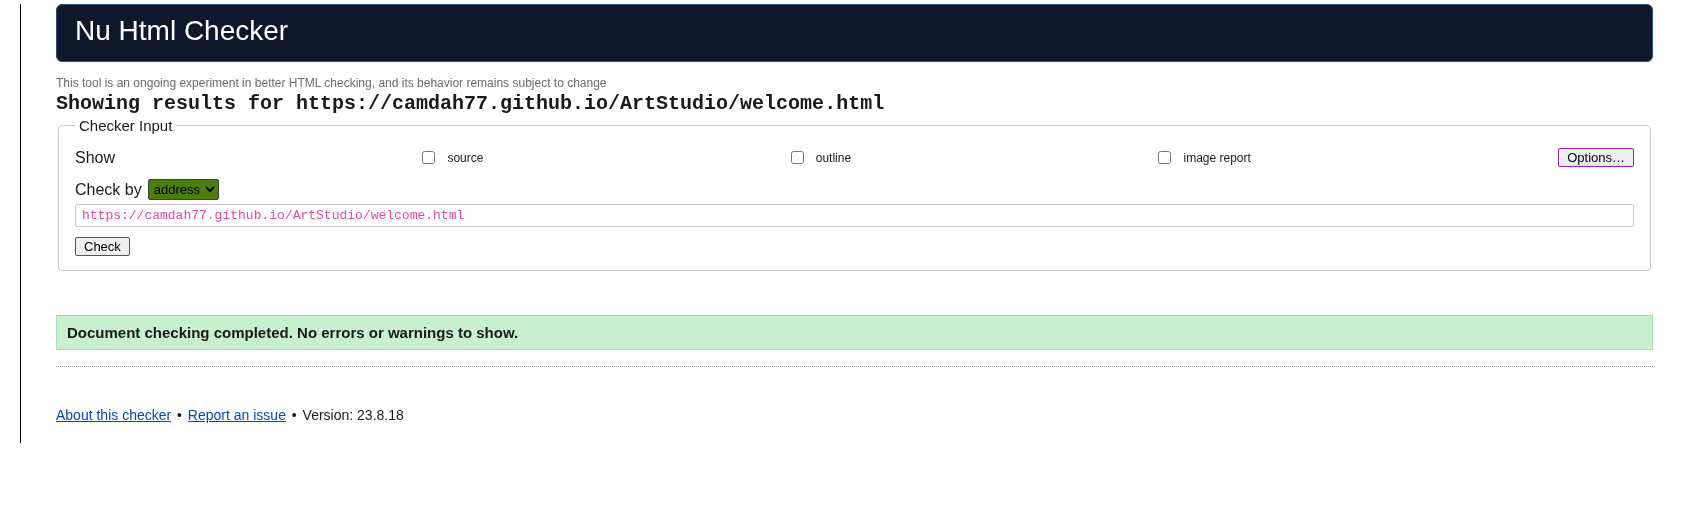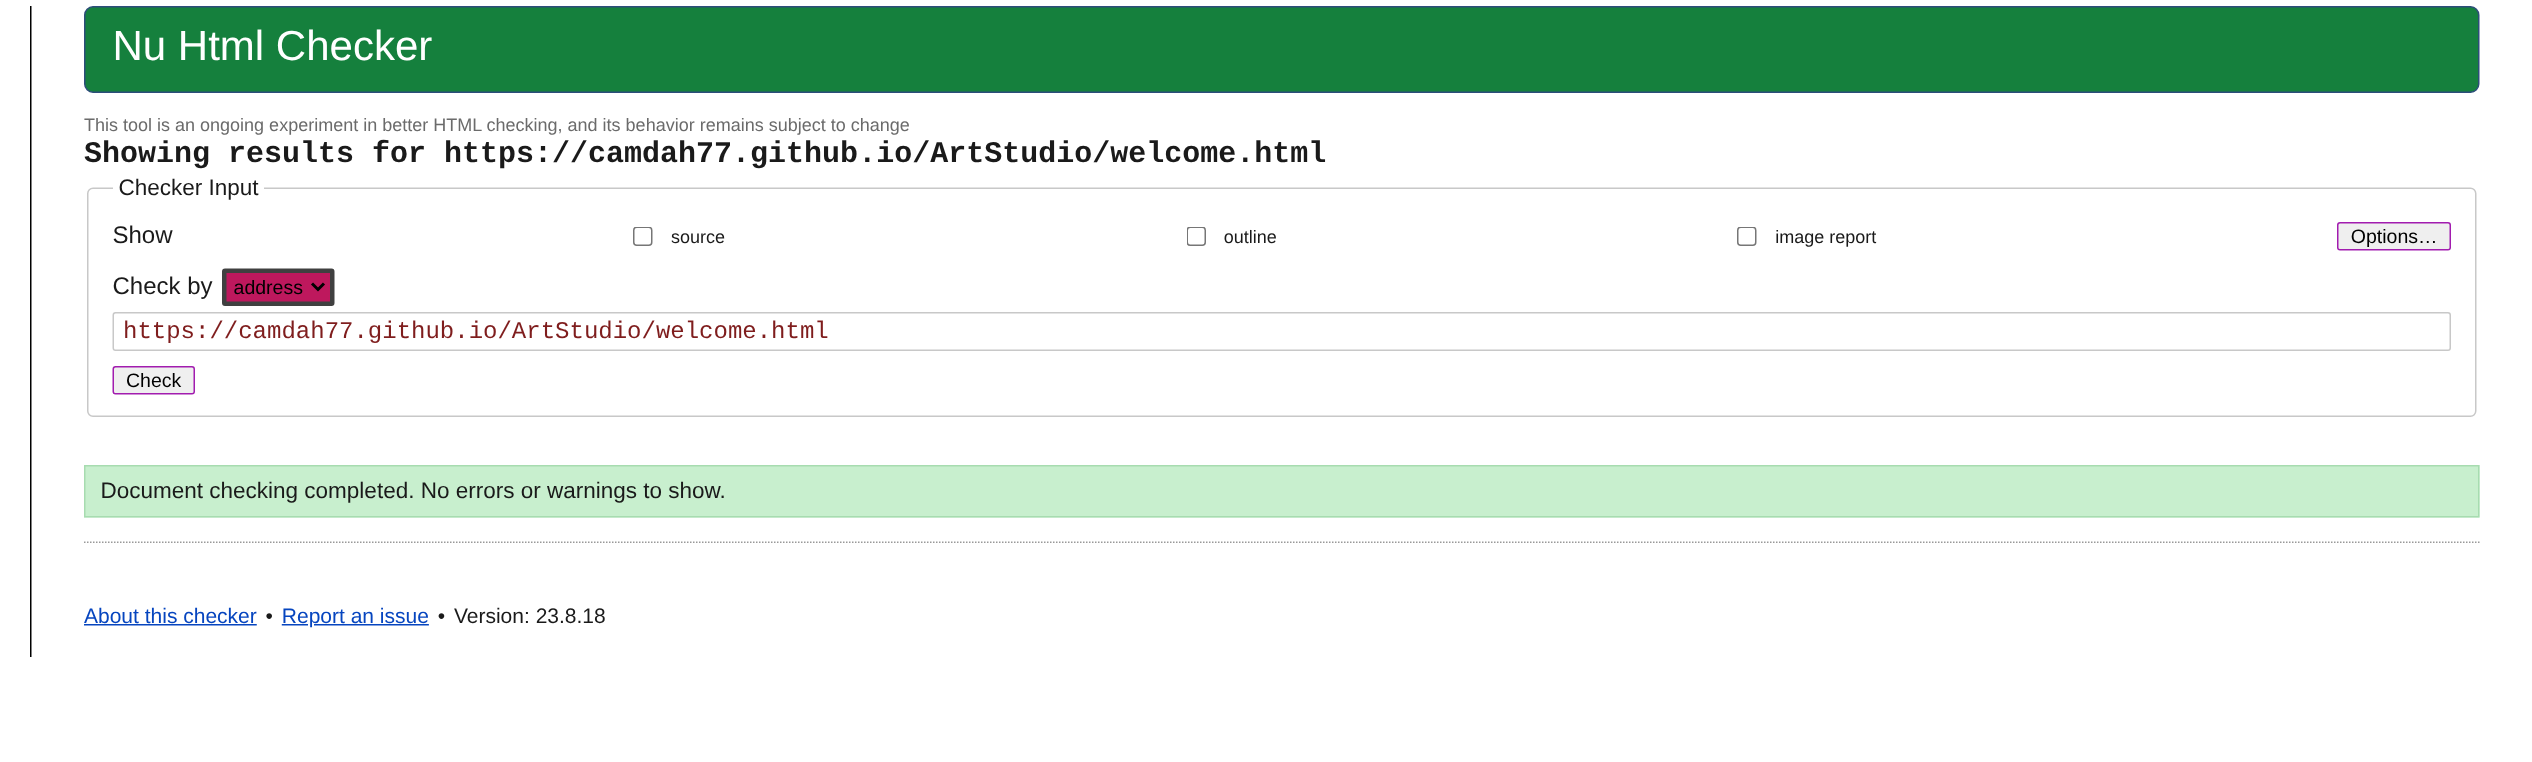--- a/index.html
+++ b/index.html
@@ -17,7 +17,7 @@
       border-left: 1px solid #000;
     }
     .header-banner {
-      background: #15803d;
+      background: #0f172a;
       border: 1px solid #2d4d7a;
       border-radius: 6px;
       padding: 10px 18px 14px 18px;

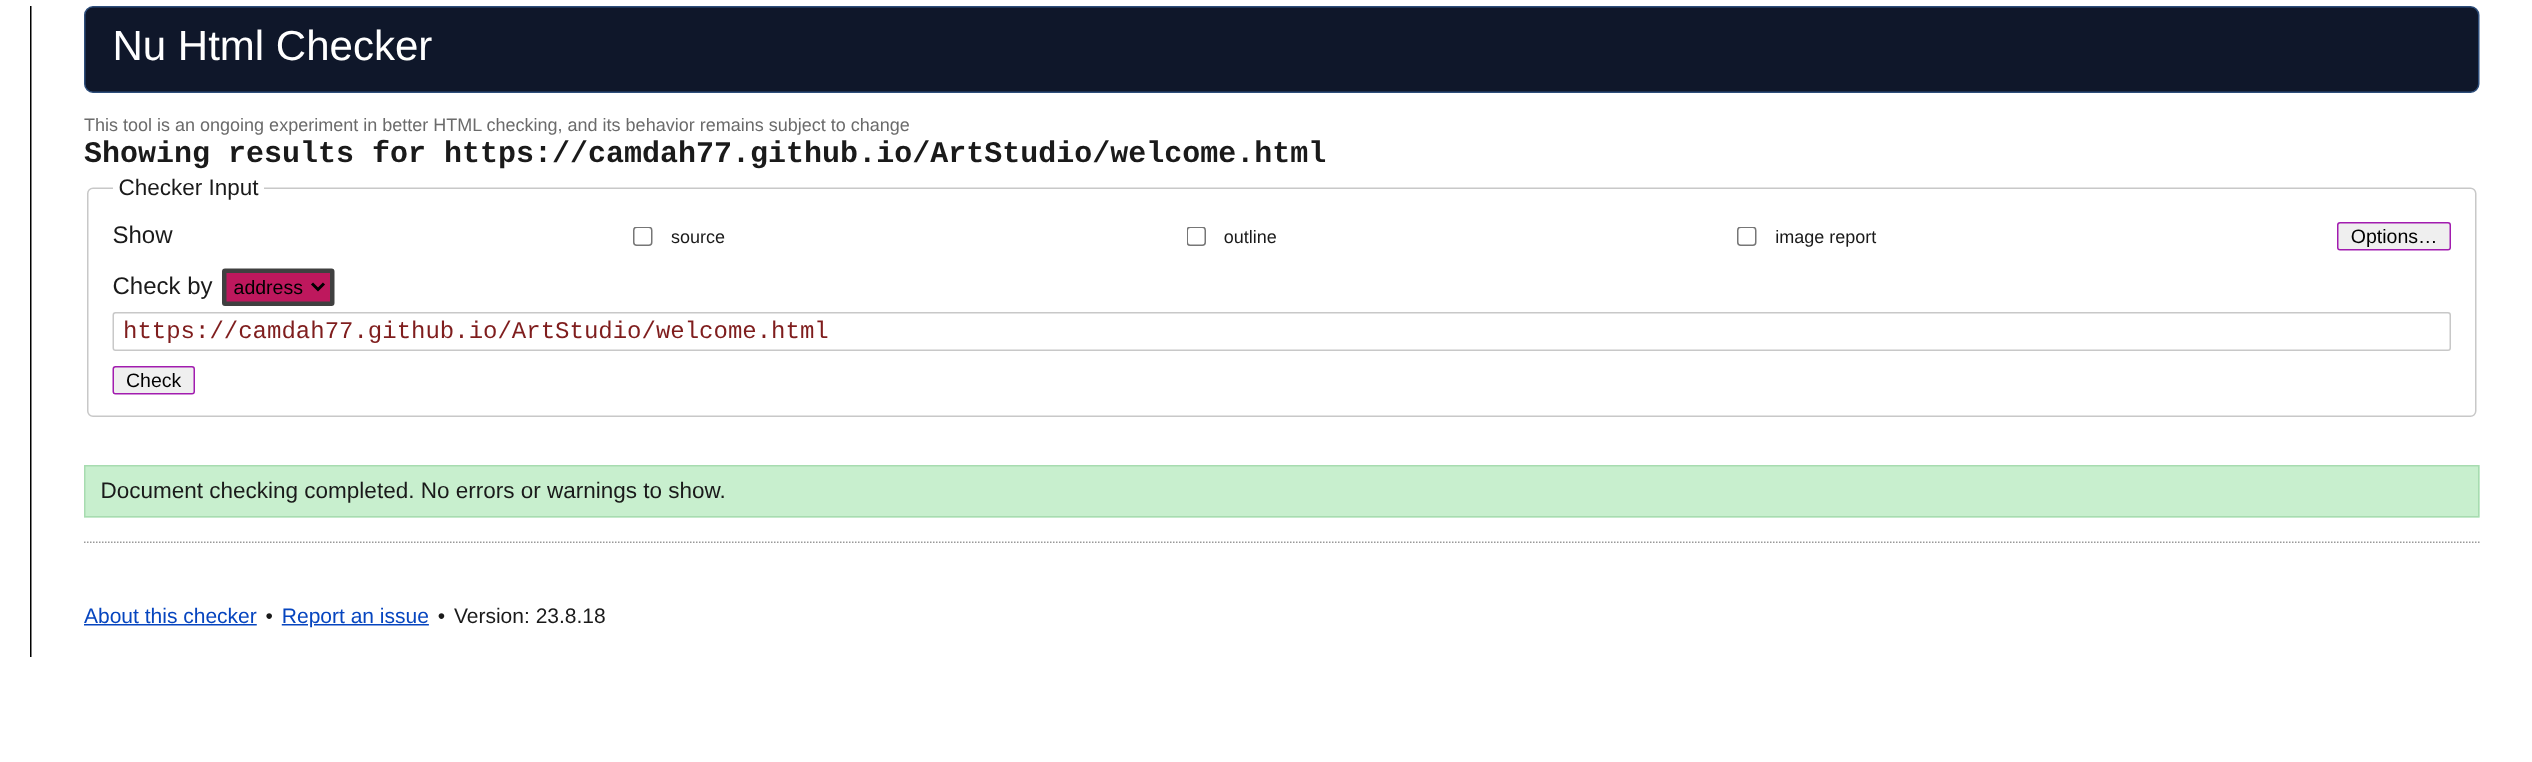--- a/index.html
+++ b/index.html
@@ -91,8 +91,8 @@
       margin-bottom: 4px;
     }
     .checkby-select {
-      border: 3px solid #404040;
-      background: #be185d;
+      border: 1px solid #404040;
+      background: #4d7c0f;
       font-size: 13px;
       padding: 1px;
       border-radius: 2px;

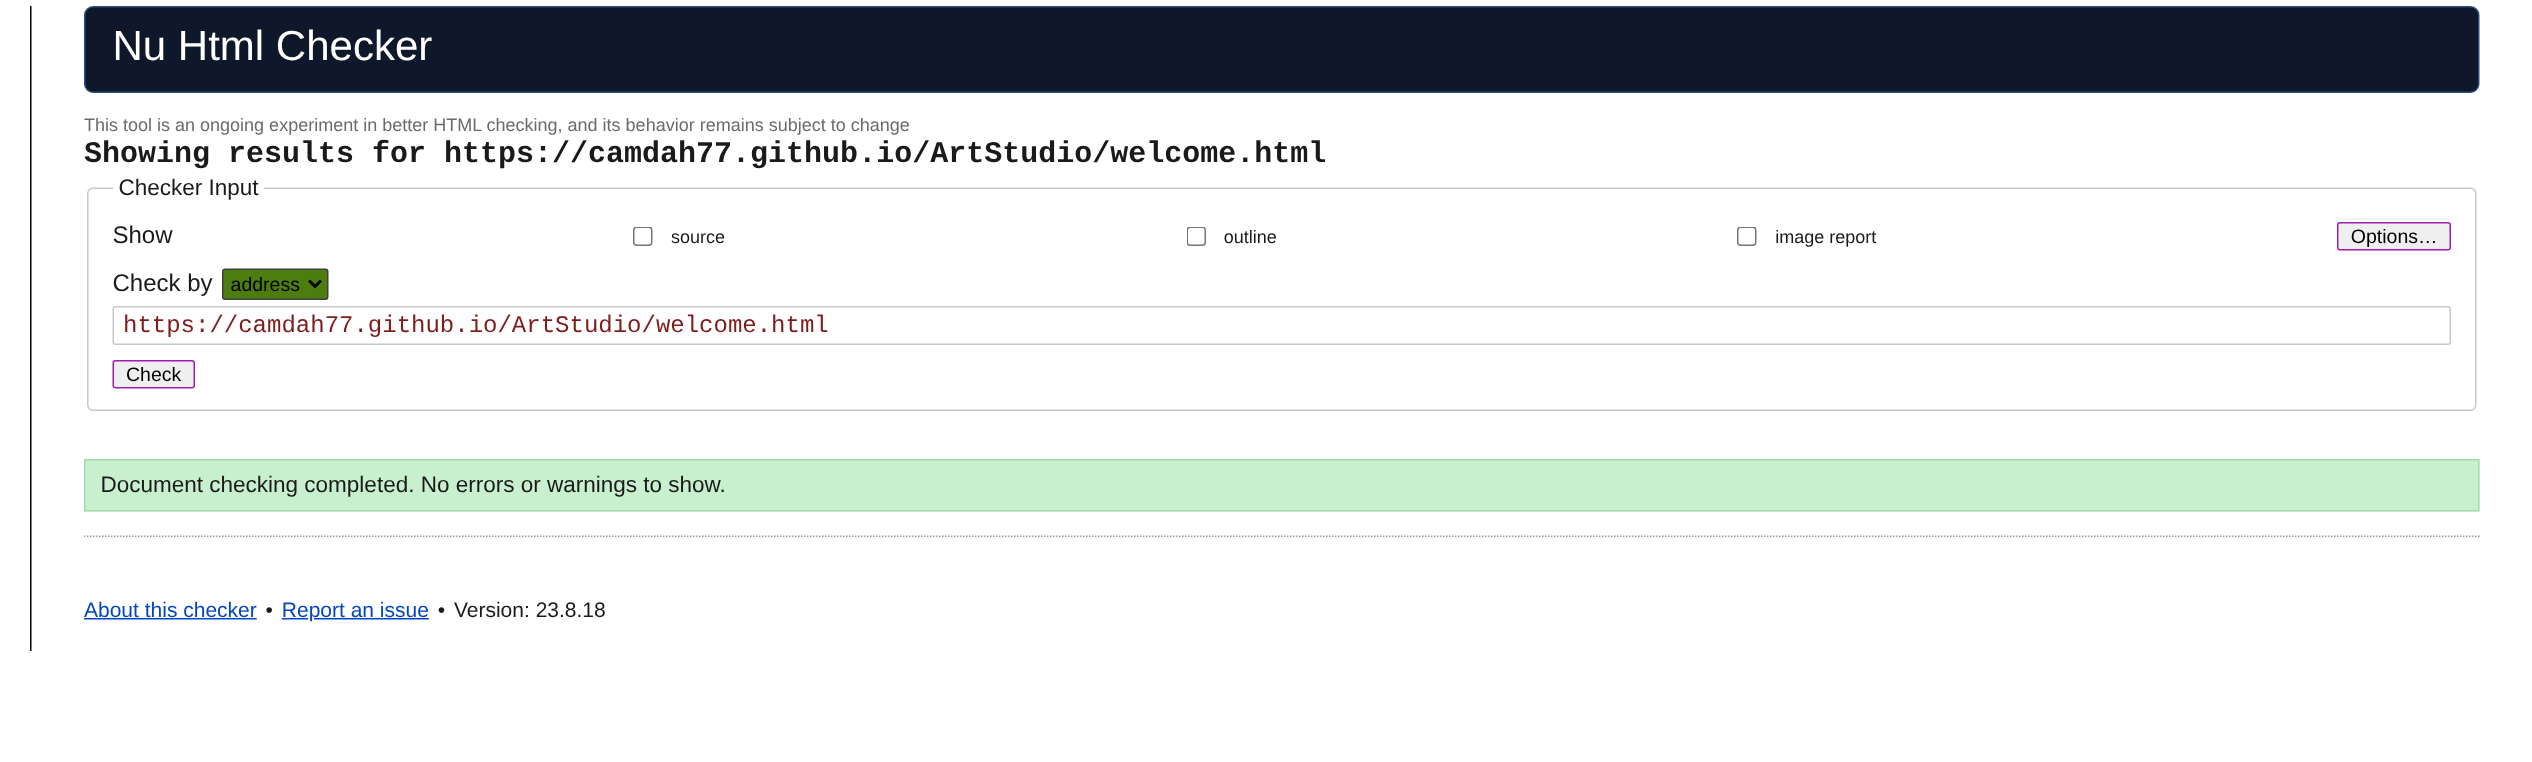--- a/index.html
+++ b/index.html
@@ -102,8 +102,8 @@
       border: 1px solid #c8c8c8;
       padding: 3px 6px;
       font-family: "Courier New", monospace;
-      font-size: 16px;
-      color: #7f1d1d;
+      font-size: 13px;
+      color: #ec4899;
       border-radius: 2px;
     }
     .check-btn-wrap {

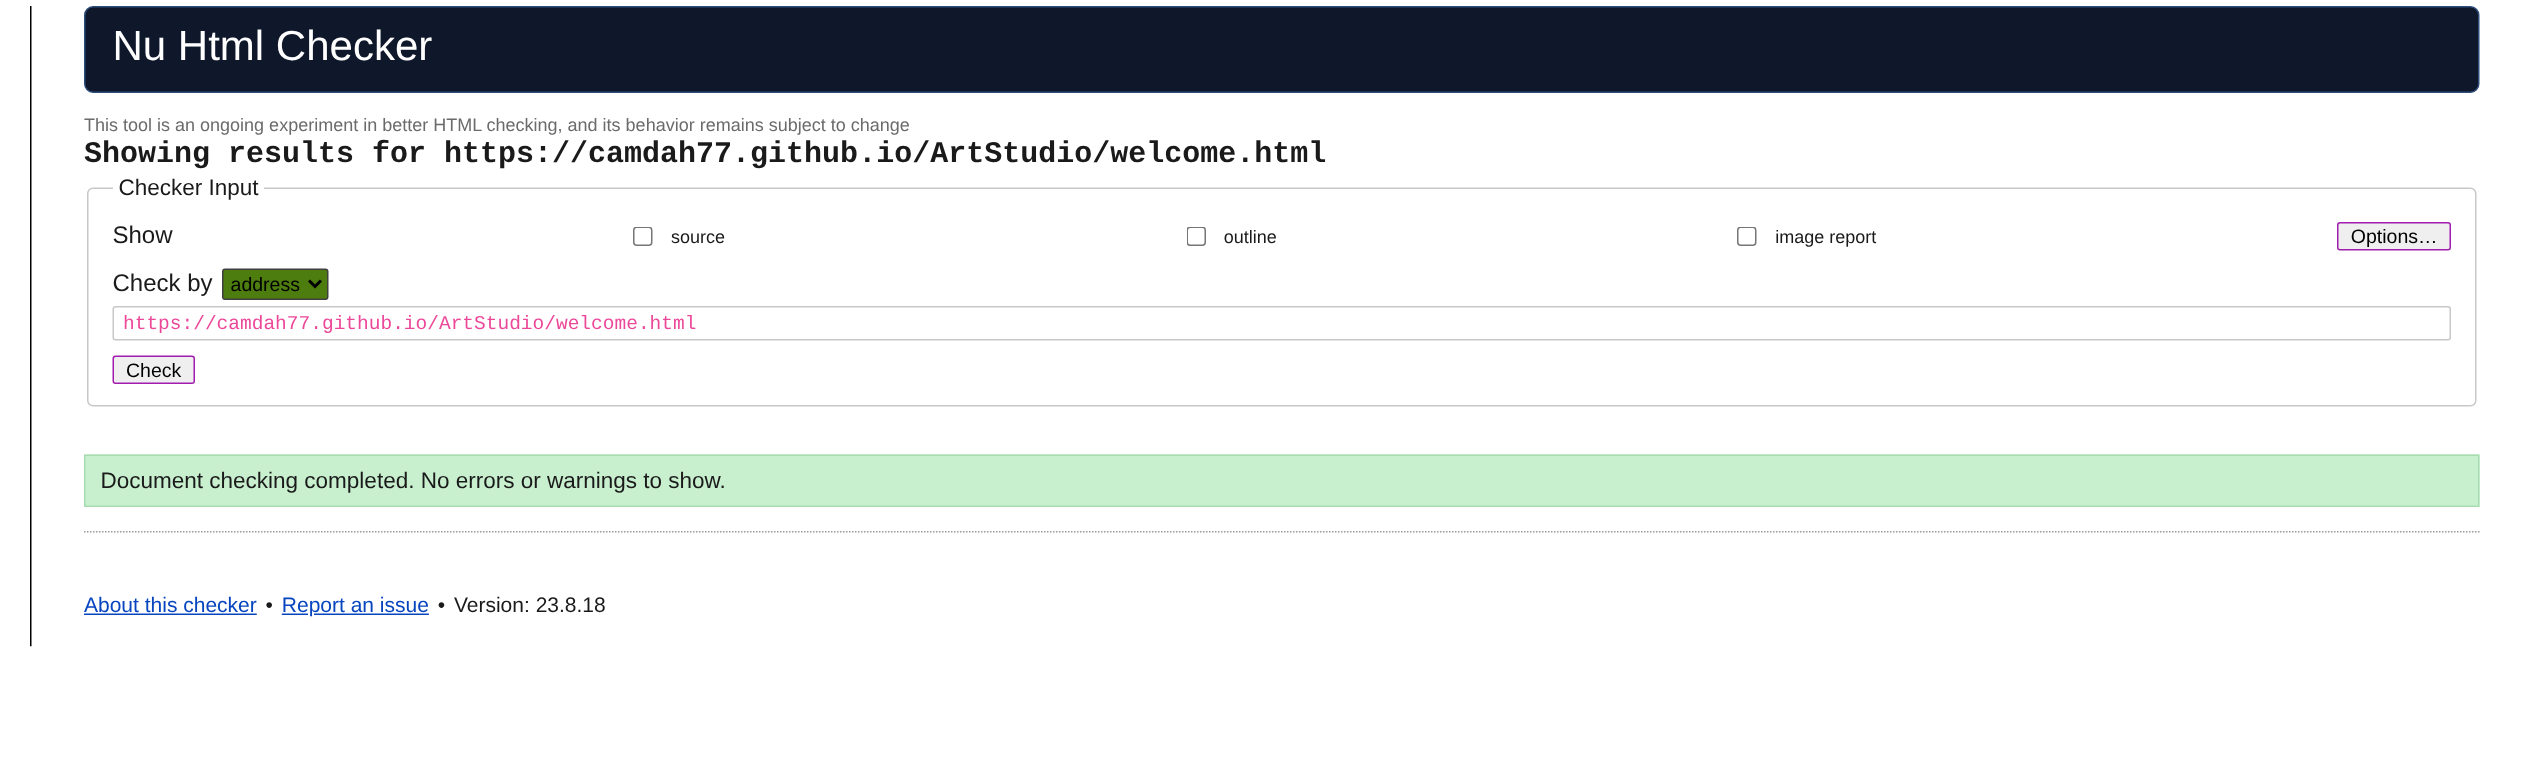--- a/index.html
+++ b/index.html
@@ -113,9 +113,9 @@
       background: #c8efce;
       border: 1px solid #a7dcb0;
       padding: 8px 10px;
-      margin-top: 32px;
+      margin-top: 44px;
       font-size: 15px;
-      font-weight: 400;
+      font-weight: 700;
       color: #1a1a1a;
     }
     .meta-line {

